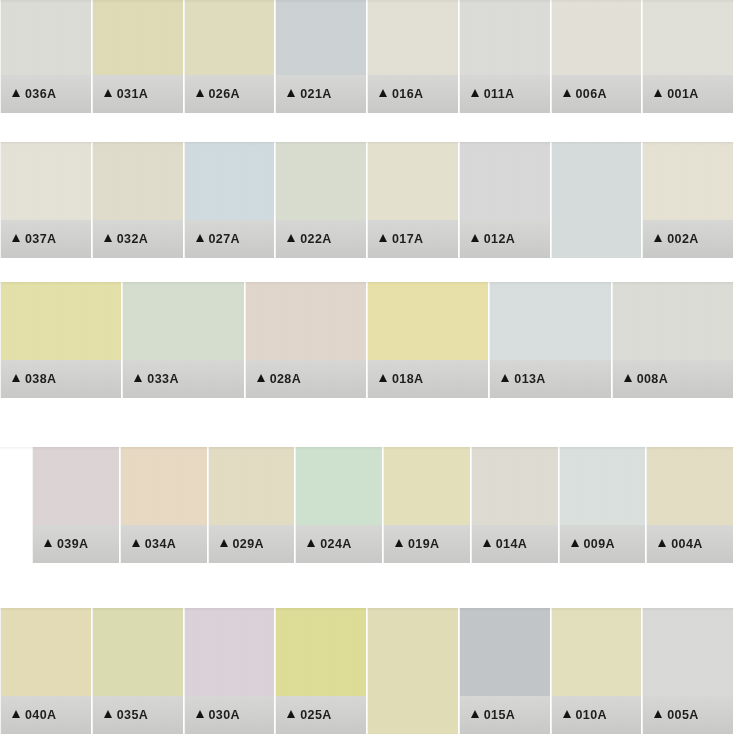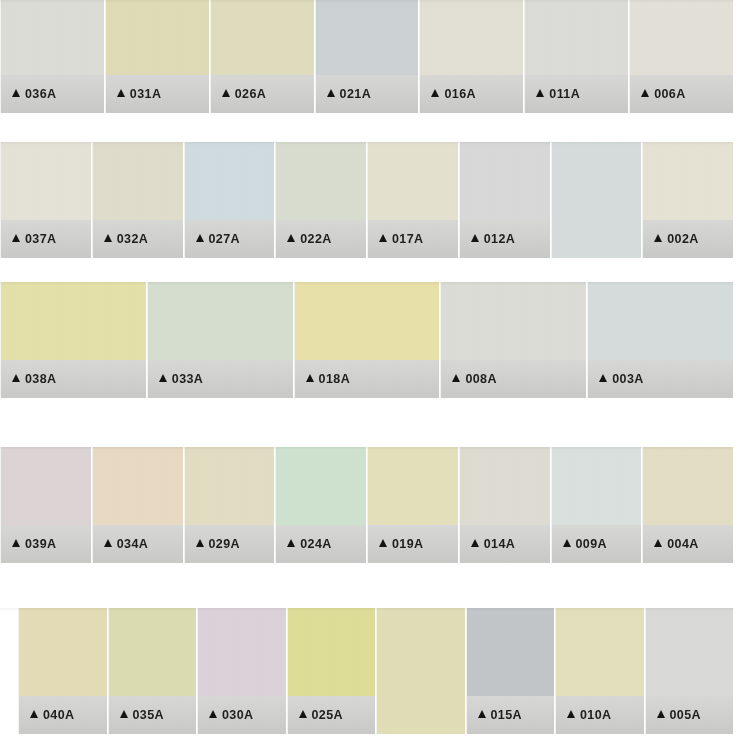--- a/index.html
+++ b/index.html
@@ -165,6 +165,15 @@
           <span class="swatch-code">006A</span>
         </div>
       </div>
+      <div class="swatch-card">
+        <div class="swatch-color" title="#e0e0d8" style="background: rgb(224, 224, 216);">
+          <div class="grain"></div>
+        </div>
+        <div class="swatch-label-bar">
+          <span class="tri-icon"></span>
+          <span class="swatch-code">001A</span>
+        </div>
+      </div>
       <div class="band-shadow"></div>
     </div>
     <div class="swatch-band" style="top: 142px; height: 116px; align-items: flex-end;">

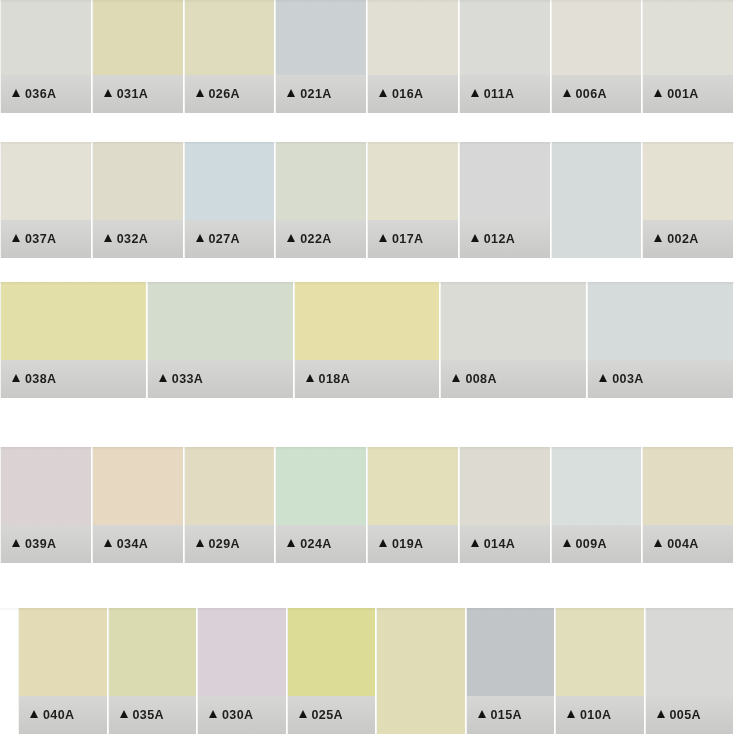--- a/index.html
+++ b/index.html
@@ -267,6 +267,15 @@
         </div>
       </div>
       <div class="swatch-card">
+        <div class="swatch-color" title="#e0d6cc" style="background: rgb(224, 214, 204);">
+          <div class="grain"></div>
+        </div>
+        <div class="swatch-label-bar">
+          <span class="tri-icon"></span>
+          <span class="swatch-code">028A</span>
+        </div>
+      </div>
+      <div class="swatch-card">
         <div class="swatch-color" title="#e7e0a8" style="background: rgb(231, 224, 168);">
           <div class="grain"></div>
         </div>

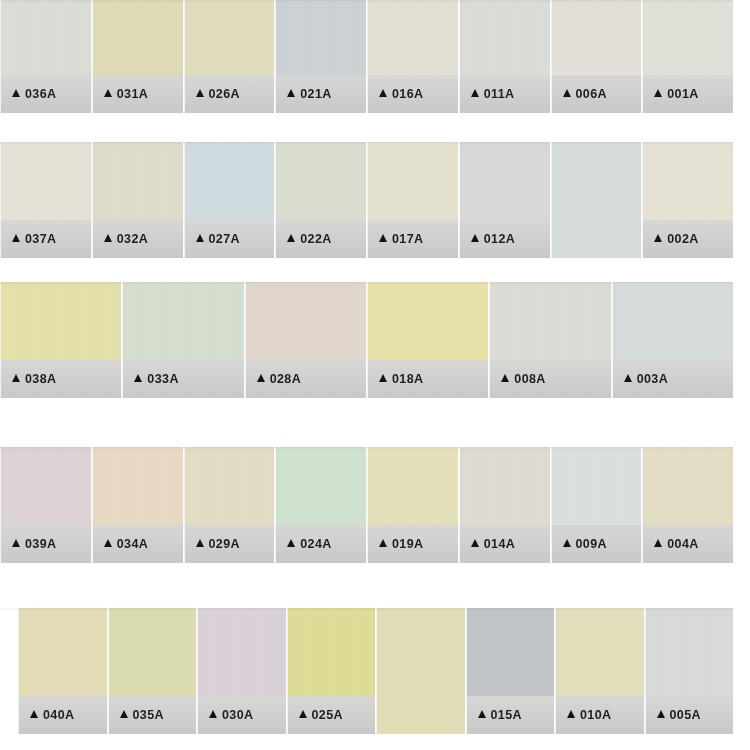--- a/index.html
+++ b/index.html
@@ -285,6 +285,15 @@
         </div>
       </div>
       <div class="swatch-card">
+        <div class="swatch-color" title="#d7dedd" style="background: rgb(215, 222, 221);">
+          <div class="grain"></div>
+        </div>
+        <div class="swatch-label-bar">
+          <span class="tri-icon"></span>
+          <span class="swatch-code">013A</span>
+        </div>
+      </div>
+      <div class="swatch-card">
         <div class="swatch-color" title="#dbdcd6" style="background: rgb(219, 220, 214);">
           <div class="grain"></div>
         </div>

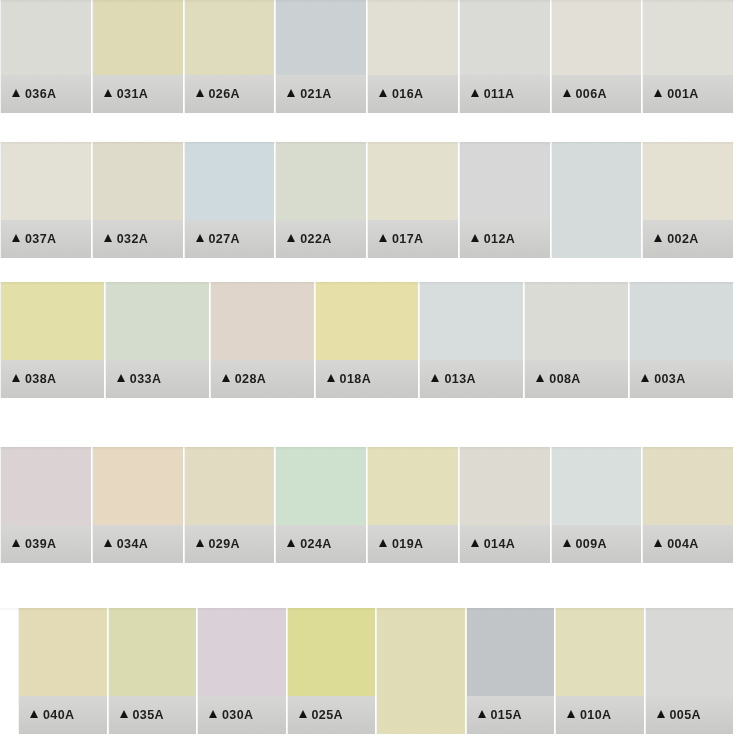--- a/index.html
+++ b/index.html
@@ -302,15 +302,6 @@
           <span class="swatch-code">008A</span>
         </div>
       </div>
-      <div class="swatch-card">
-        <div class="swatch-color" title="#d6dcdc" style="background: rgb(214, 220, 220);">
-          <div class="grain"></div>
-        </div>
-        <div class="swatch-label-bar">
-          <span class="tri-icon"></span>
-          <span class="swatch-code">003A</span>
-        </div>
-      </div>
       <div class="band-shadow"></div>
     </div>
     <div class="swatch-band" style="top: 447px; height: 116px;">

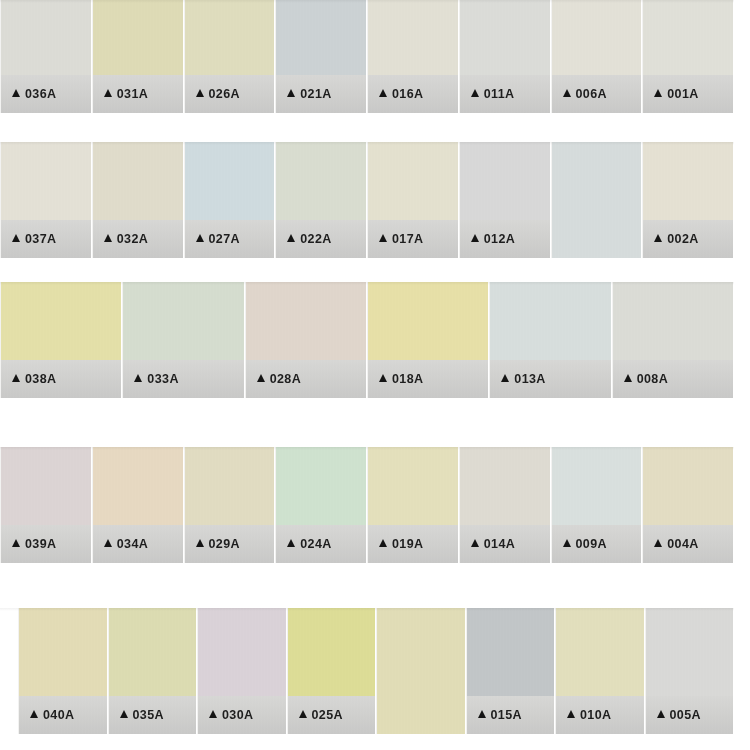--- a/index.html
+++ b/index.html
@@ -304,7 +304,7 @@
       </div>
       <div class="band-shadow"></div>
     </div>
-    <div class="swatch-band" style="top: 447px; height: 116px;">
+    <div class="swatch-band" style="top: 447px; height: 116px; padding-left: 32px;">
       <div class="swatch-card">
         <div class="swatch-color" title="#dcd4d4" style="background: rgb(220, 212, 212);">
           <div class="grain"></div>

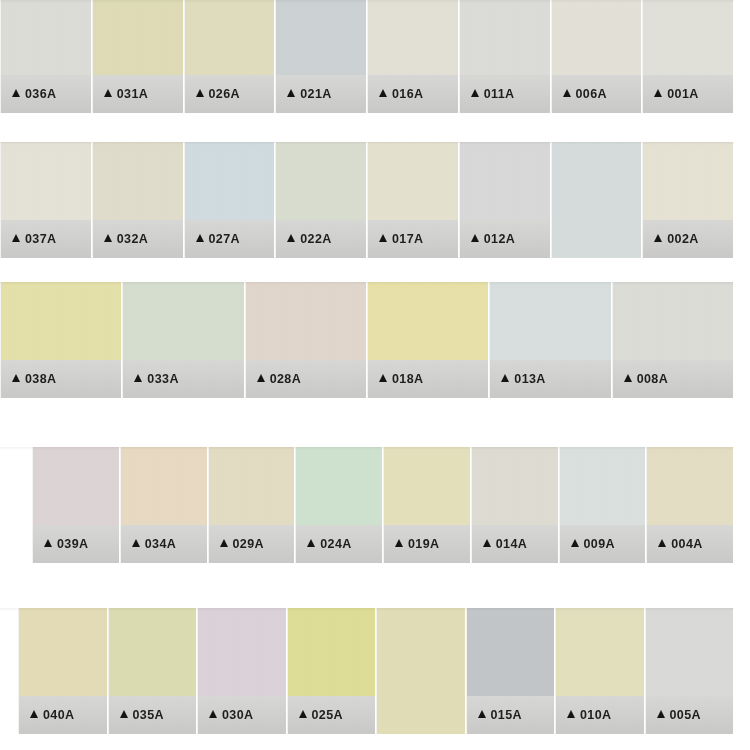--- a/index.html
+++ b/index.html
@@ -379,7 +379,7 @@
       </div>
       <div class="band-shadow"></div>
     </div>
-    <div class="swatch-band" style="top: 608px; height: 126px; padding-left: 18px;">
+    <div class="swatch-band" style="top: 608px; height: 126px;">
       <div class="swatch-card">
         <div class="swatch-color" title="#e3dcb6" style="background: rgb(227, 220, 182);">
           <div class="grain"></div>

